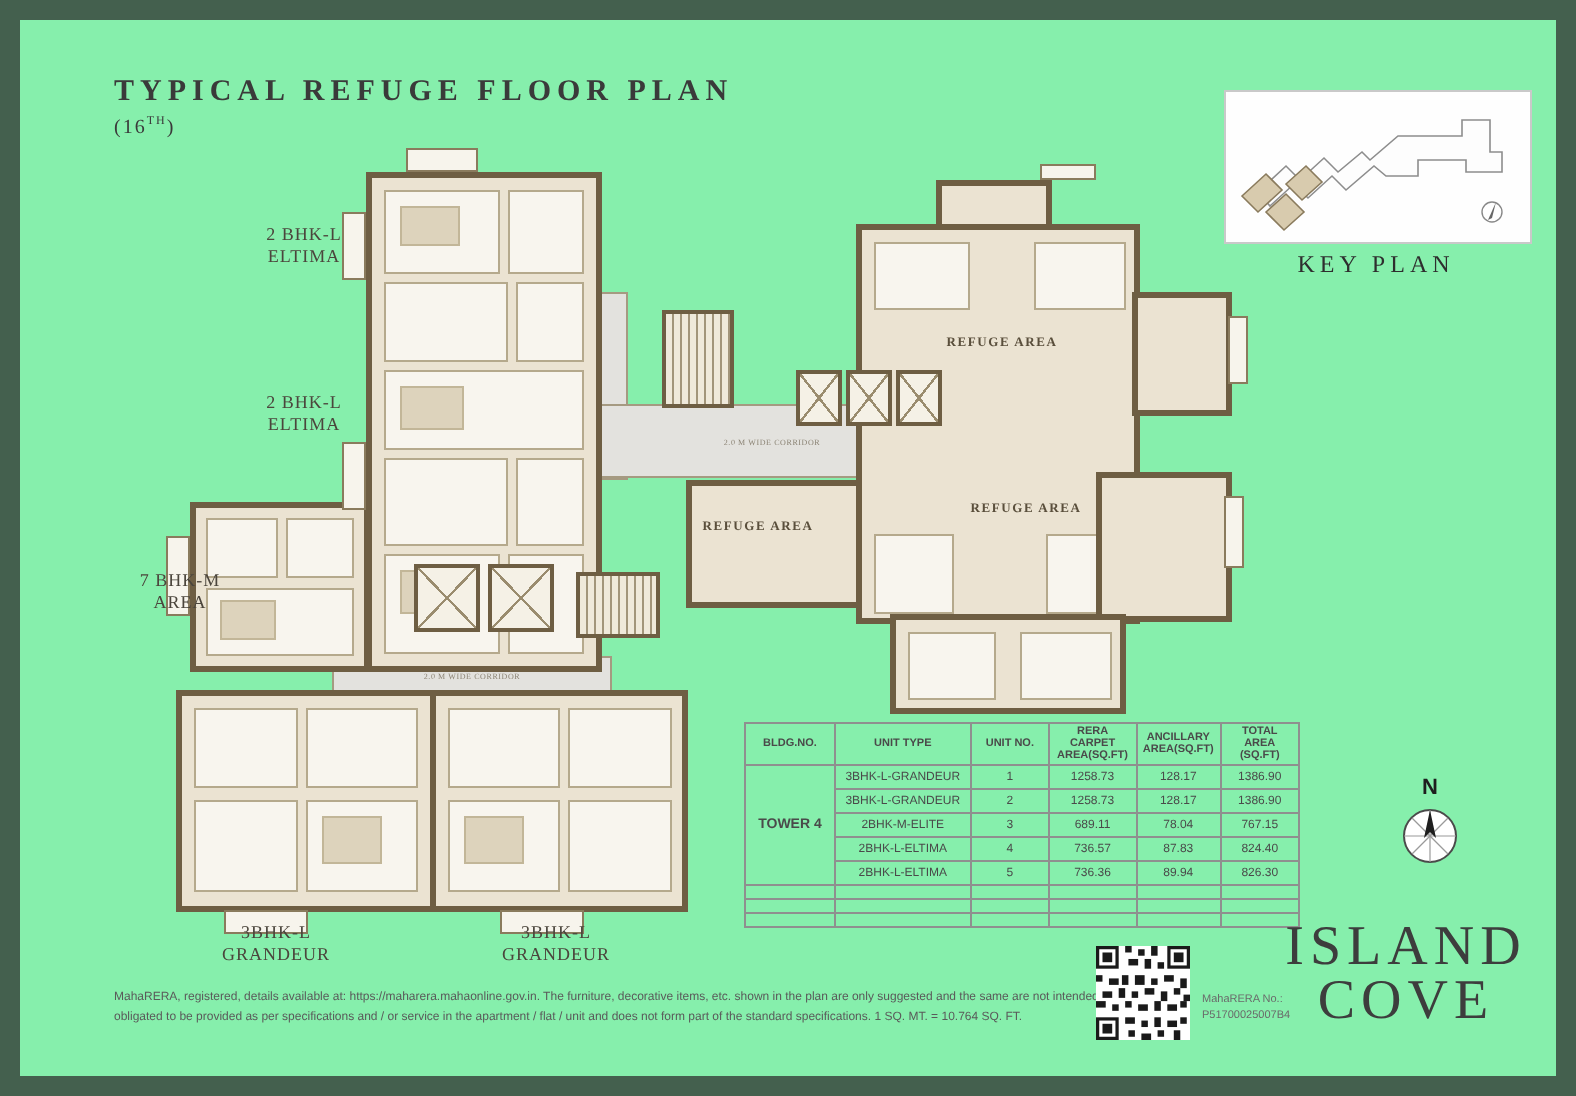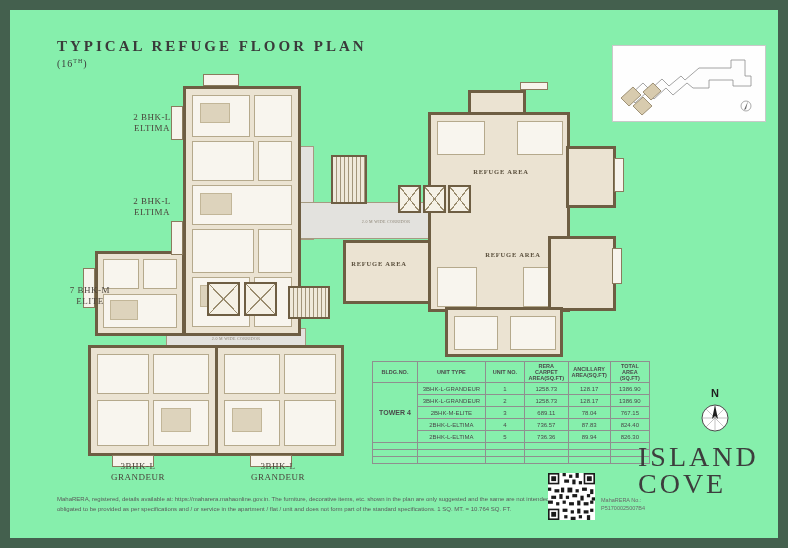--- a/index.html
+++ b/index.html
@@ -80,6 +80,7 @@
       <path d="M131,64 L135,55 L133,63 Z" fill="#666"></path>
     </svg>
   </div>
+  <div class="keyplan-label">KEY PLAN</div>
 
   <div class="corridor" style="left:300px;top:146px;width:14px;height:94px;"></div>
   <div class="corridor" style="left:288px;top:202px;width:196px;height:37px;">

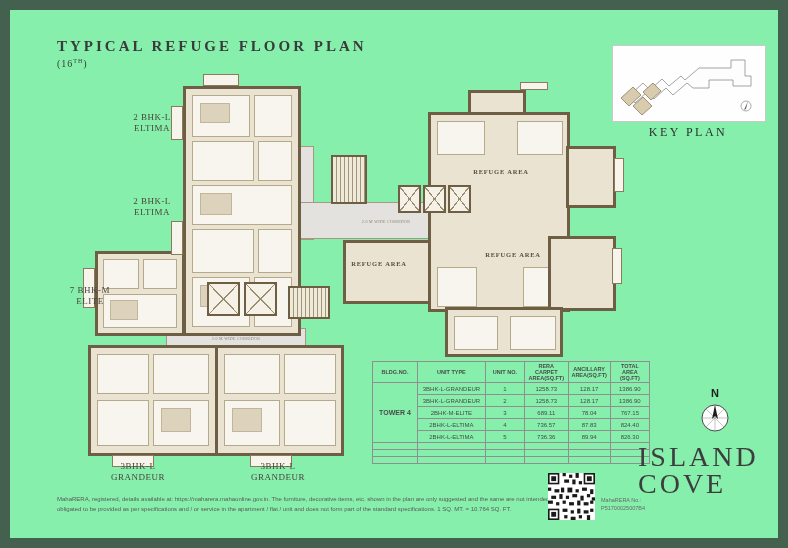--- a/index.html
+++ b/index.html
@@ -161,7 +161,7 @@
 
   <div class="unit-label" style="left:107px;top:112px;"><span>2 BHK-L</span><br><span>ELTIMA</span></div>
   <div class="unit-label" style="left:107px;top:196px;"><span>2 BHK-L</span><br><span>ELTIMA</span></div>
-  <div class="unit-label" style="left:45px;top:285px;"><span>7 BHK-M</span><br><span>ELITE</span></div>
+  <div class="unit-label" style="left:45px;top:285px;"><span>7 BHK-M</span><br><span>AREA</span></div>
   <div class="unit-label" style="left:93px;top:461px;"><span>3BHK-L</span><br><span>GRANDEUR</span></div>
   <div class="unit-label" style="left:233px;top:461px;"><span>3BHK-L</span><br><span>GRANDEUR</span></div>
 

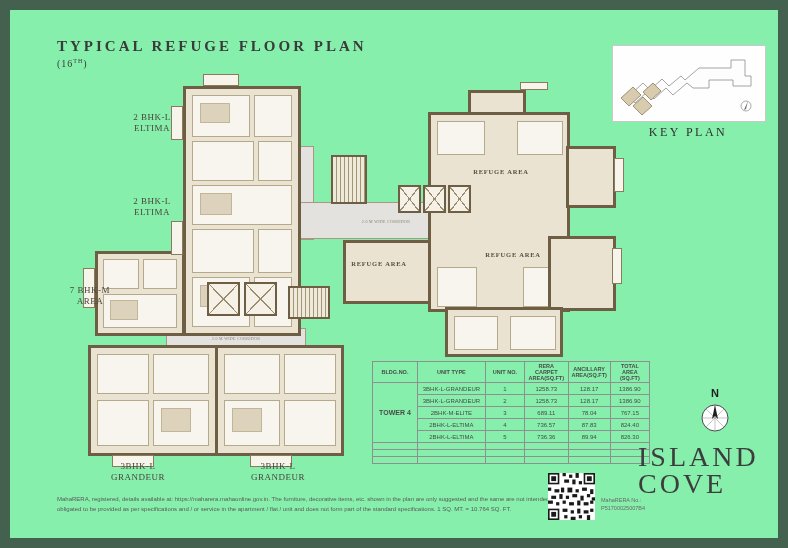--- a/index.html
+++ b/index.html
@@ -58,7 +58,7 @@
   .qr{position:absolute;left:548px;top:473px;width:47px;height:47px;}
   .rera-no{position:absolute;left:601px;top:496px;font-size:5.5px;line-height:1.5;color:#6a6a6a;
            font-family:"Liberation Sans", sans-serif;}
-  .logo{position:absolute;left:638px;top:444px;width:130px;color:#3d3d3d;
+  .logo{position:absolute;left:638px;top:461px;width:130px;text-align:center;color:#3d3d3d;
         font-size:28px;letter-spacing:3px;line-height:0.95;}
 </style>
 </head>

